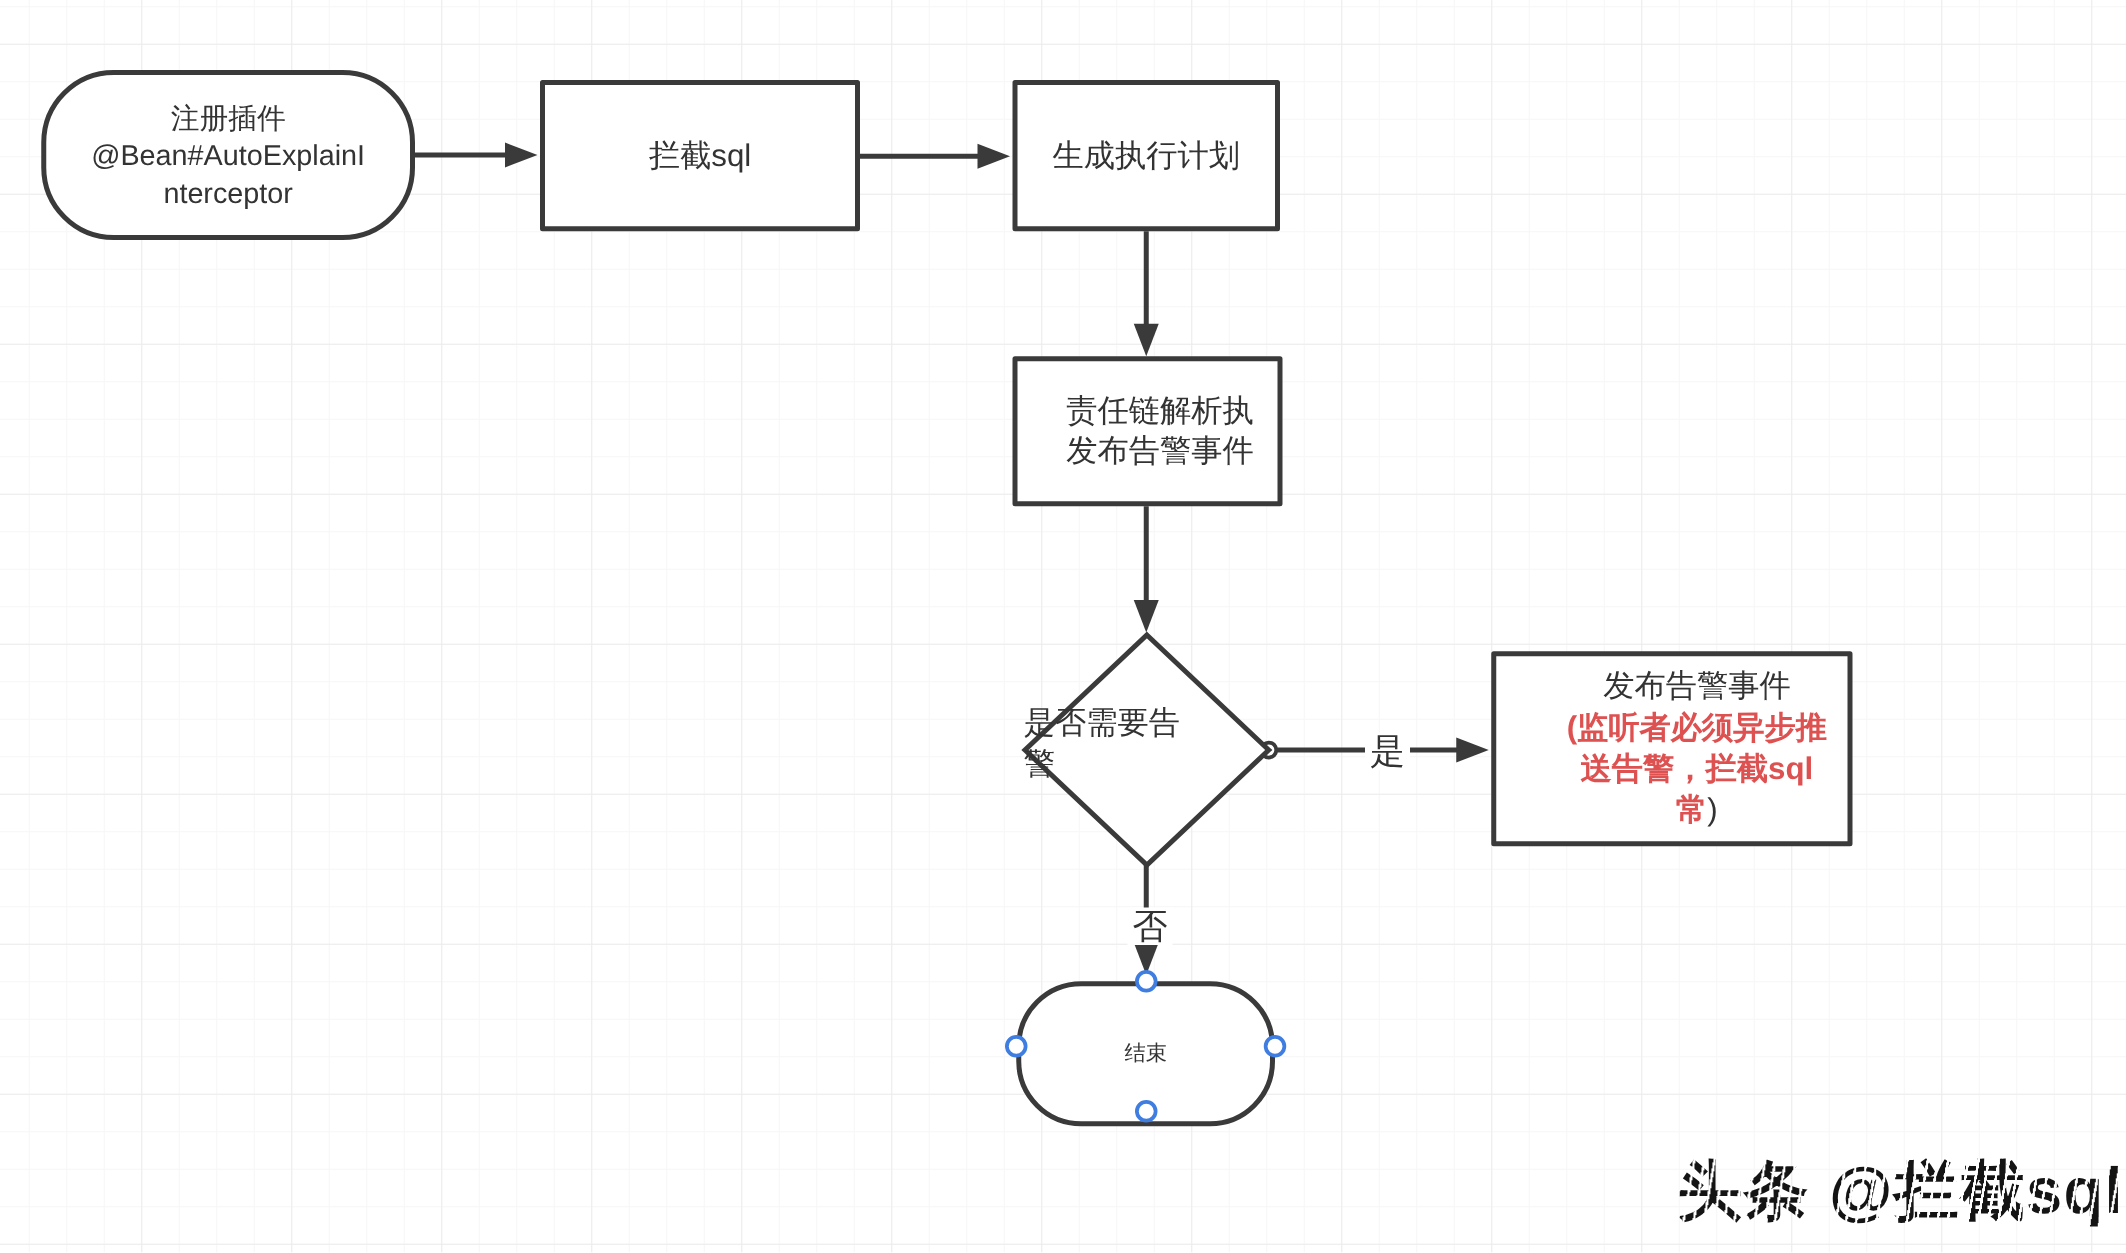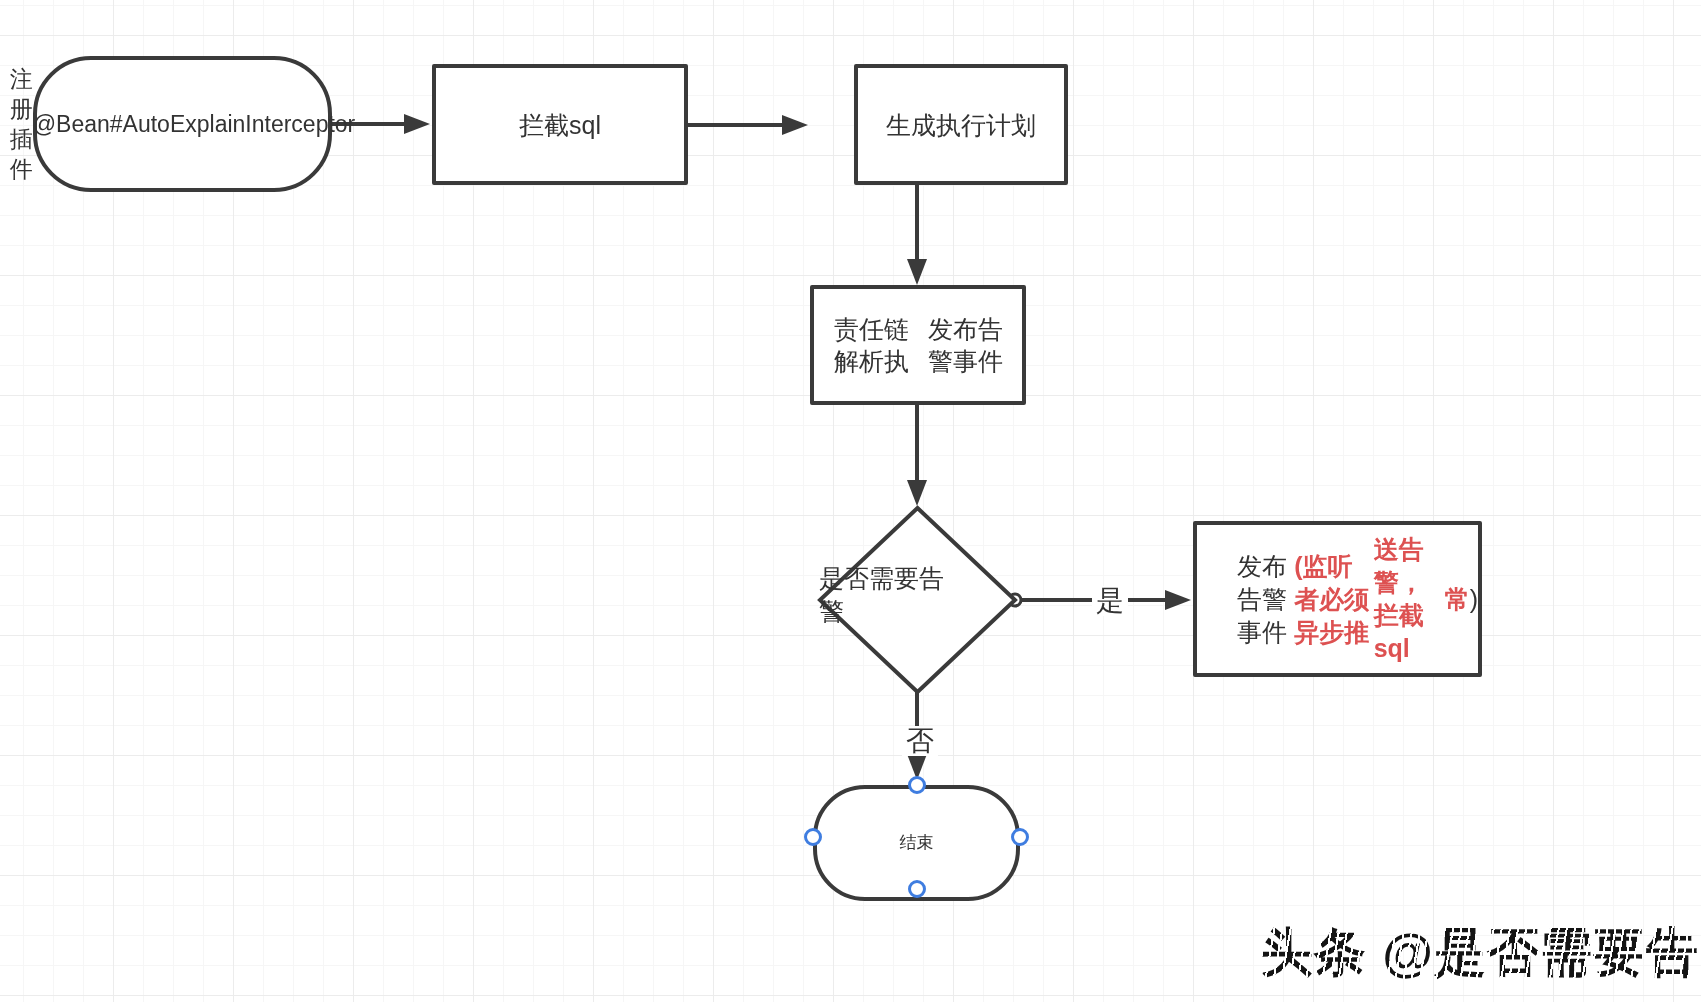--- a/index.html
+++ b/index.html
@@ -40,7 +40,7 @@
     background: #ffffff;
     border: 4px solid var(--shape-border);
     display: flex;
-    flex-direction: row;
+    flex-direction: column;
     align-items: center;
     justify-content: center;
     text-align: left;

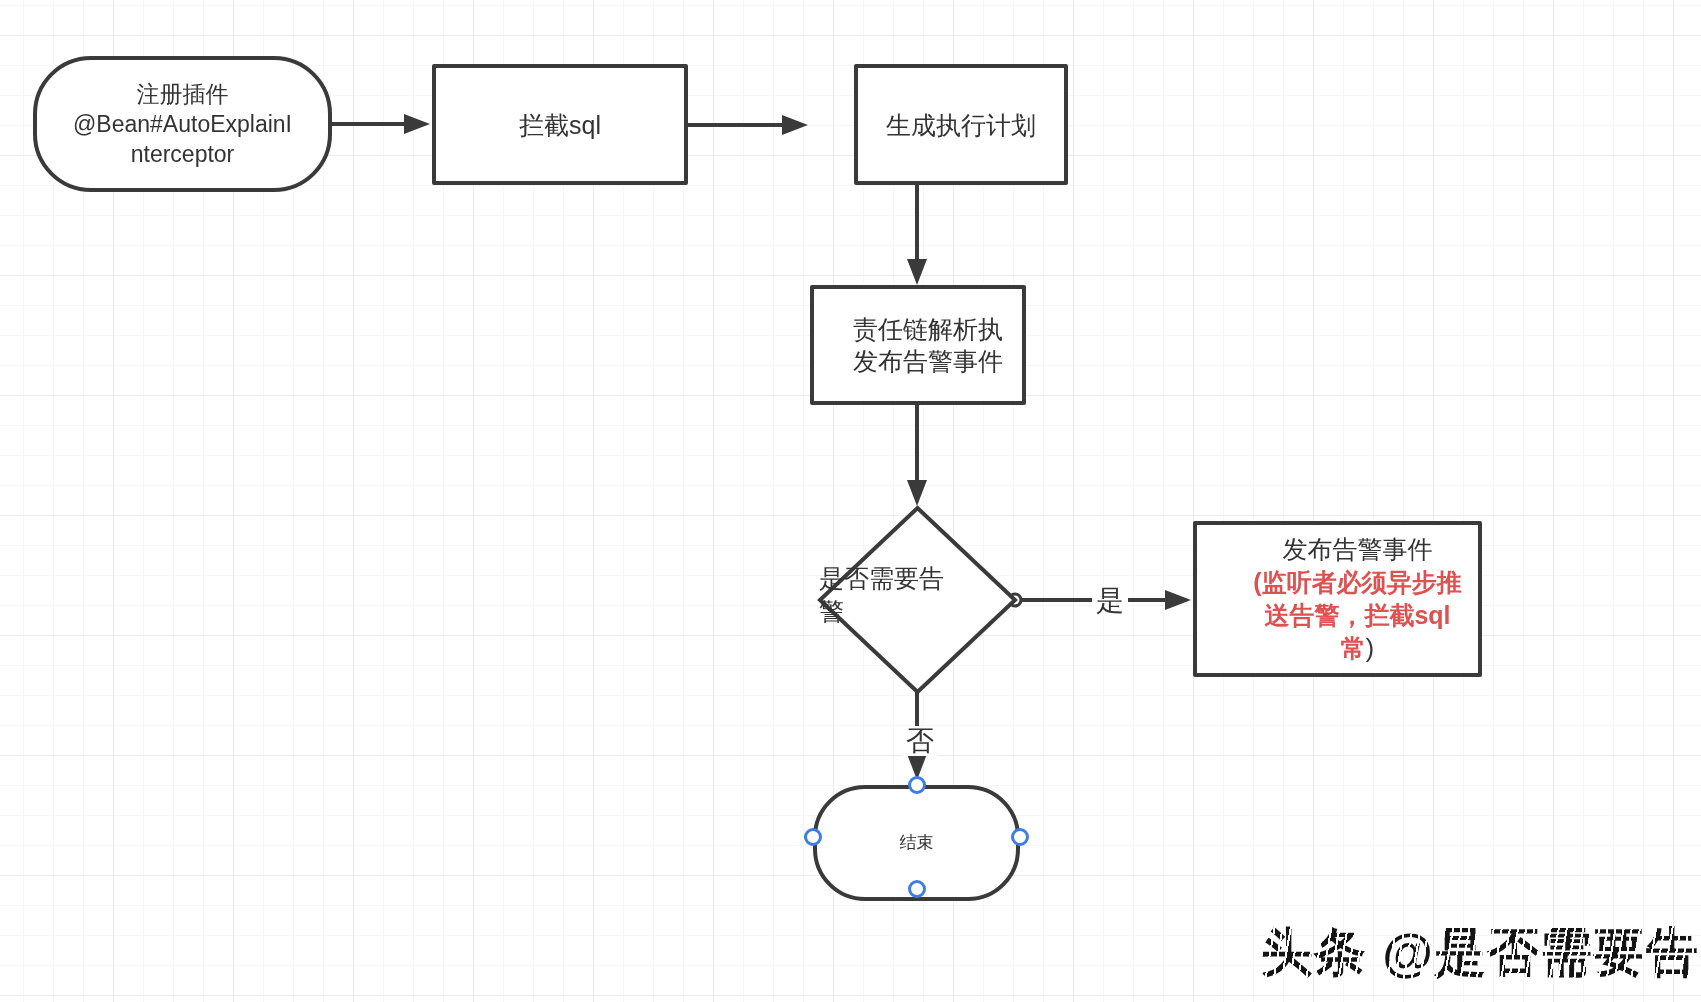--- a/index.html
+++ b/index.html
@@ -139,7 +139,7 @@
     <div>拦截sql</div>
   </div>
 
-  <div class="node" style="left:810px; top:64px; width:214px; height:121px; font-size:25px; line-height:32px;margin-left:44px;">
+  <div class="node" style="left:810px; top:64px; width:214px; height:121px; font-size:25px; line-height:32px;">
     <div>生成执行计划</div>
   </div>
 

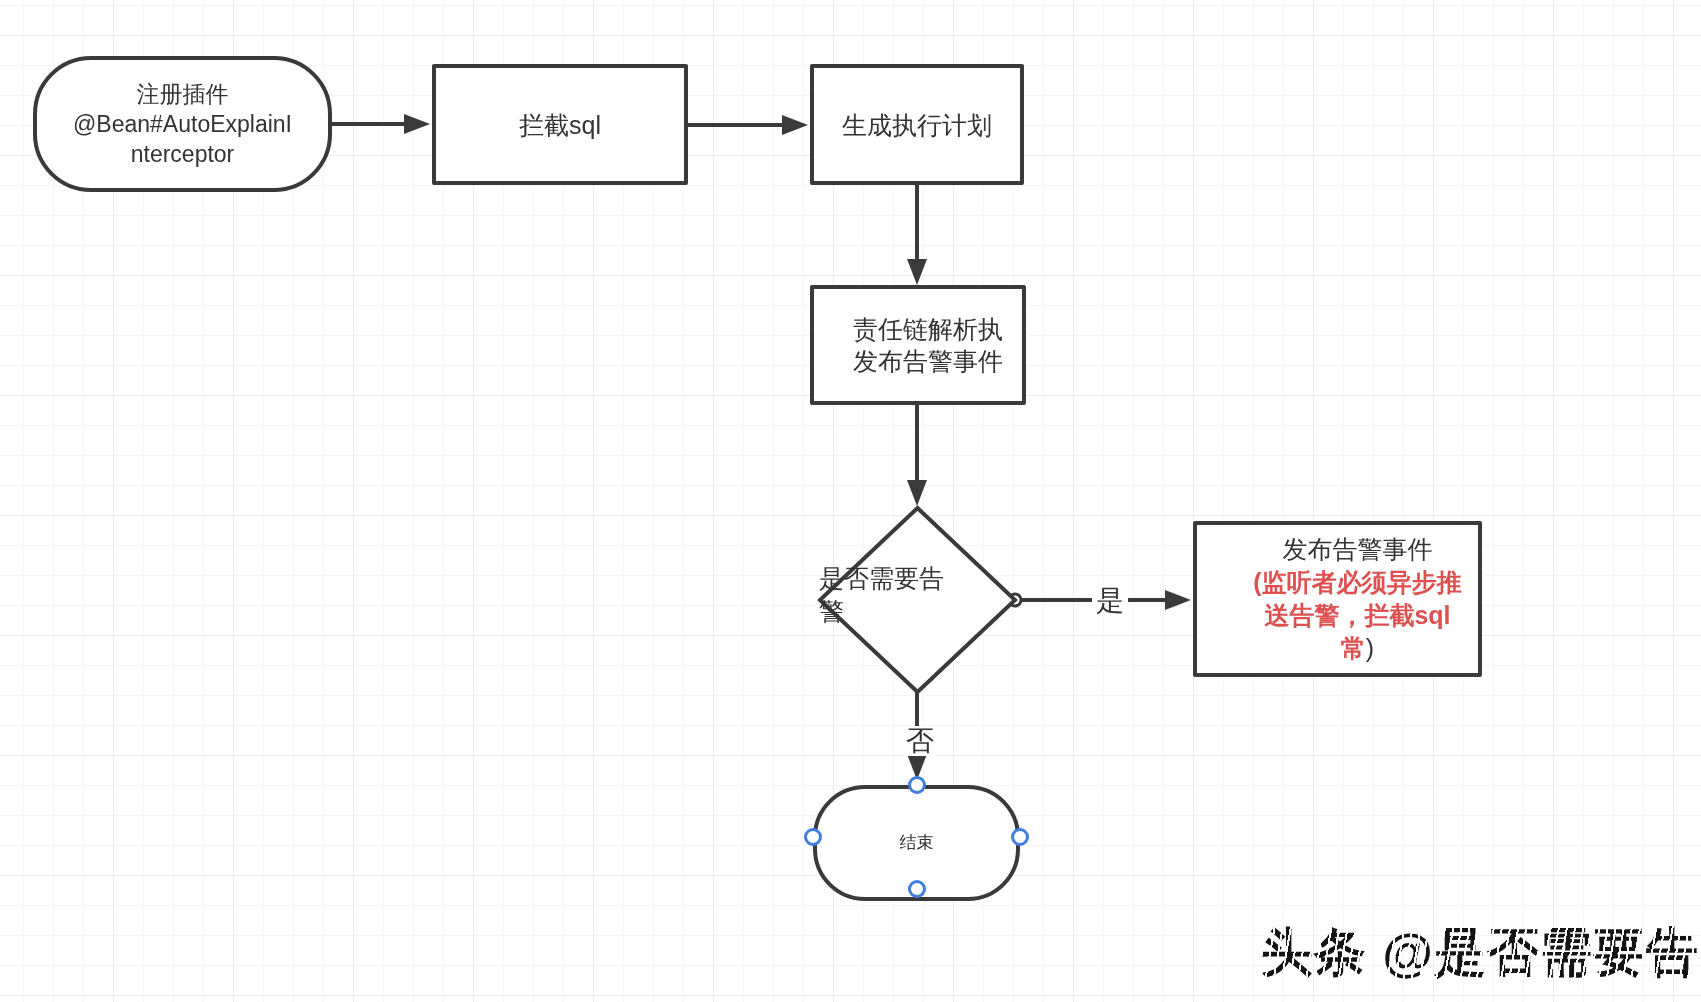--- a/index.html
+++ b/index.html
@@ -172,7 +172,7 @@
   <div class="handle" style="left:1020px; top:837px;"></div>
   <div class="handle" style="left:917px; top:889px;"></div>
 
-  <div class="watermark">头条 @是否需要告</div>
+  <div class="watermark">头条 @拦截sql</div>
 
 </div>
 

